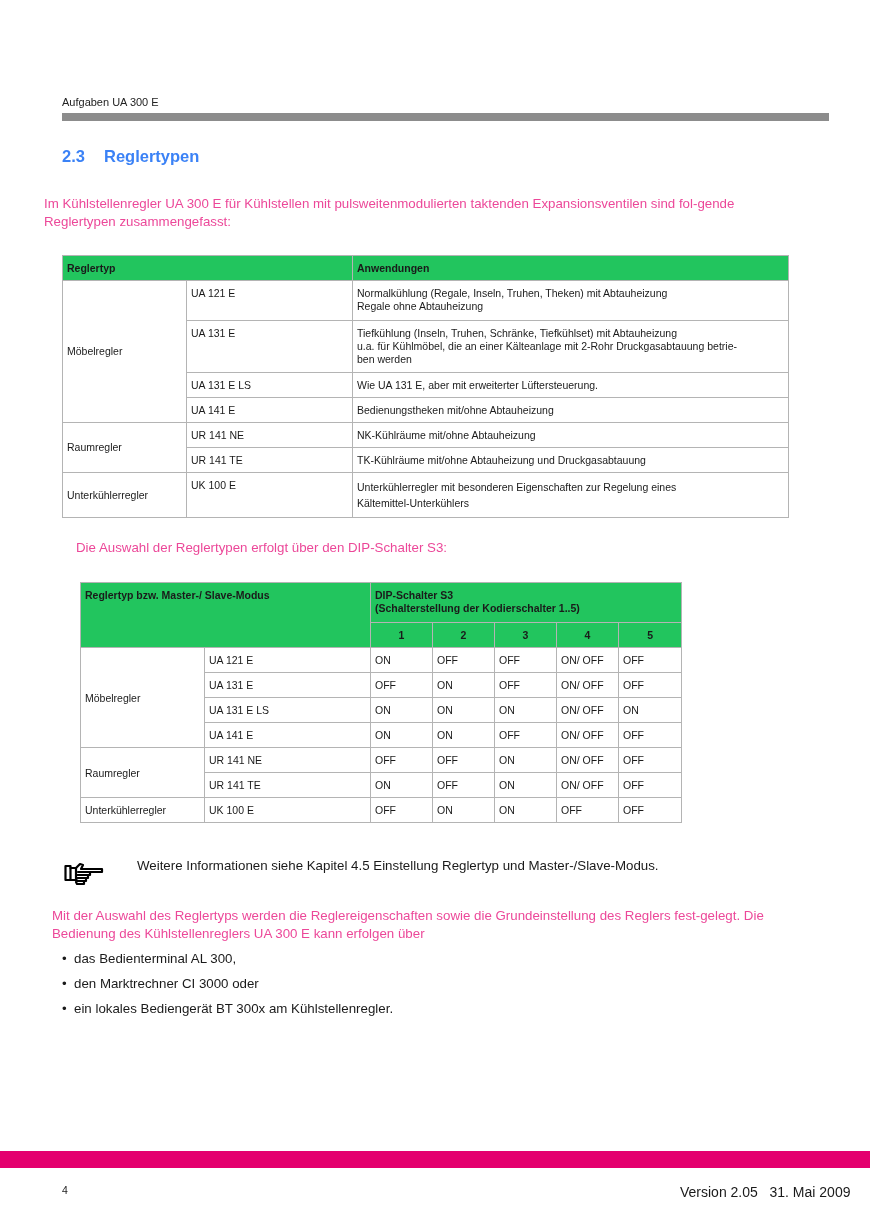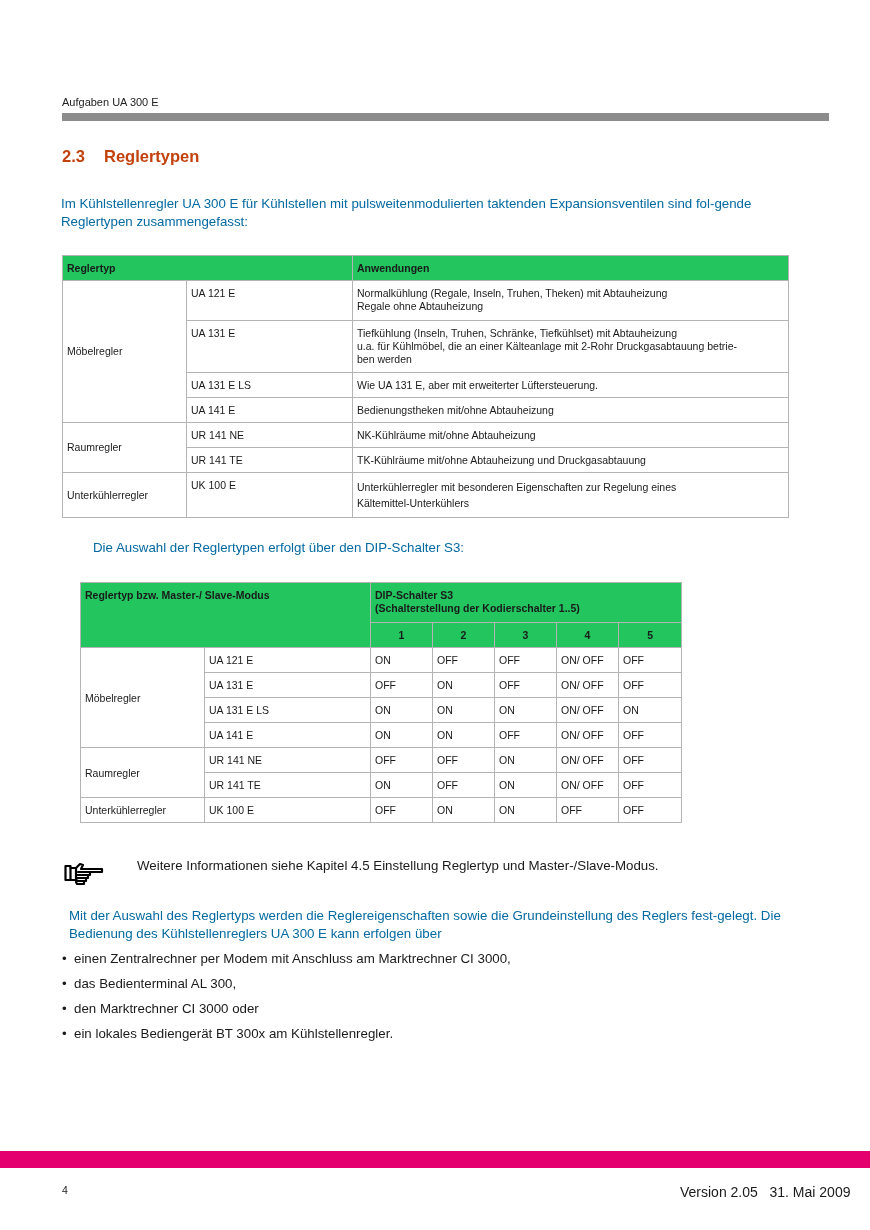--- a/index.html
+++ b/index.html
@@ -10,7 +10,7 @@
   .abs { position: absolute; }
   .running-head { left: 62px; top: 96px; font-size: 11px; color: #222; }
   .head-bar { left: 62px; top: 113px; width: 767px; height: 8px; background: #8c8c8c; }
-  .section-title { left: 62px; top: 147px; font-size: 16.5px; font-weight: bold; color: #c2410c; }
+  .section-title { left: 62px; top: 147px; font-size: 16.5px; font-weight: bold; color: #3b82f6; }
   .section-title .num { display: inline-block; width: 42px; }
   .para { left: 61px; font-size: 13.3px; line-height: 18px; color: #0369a1; }
   .intro { top: 195px; width: 730px; }

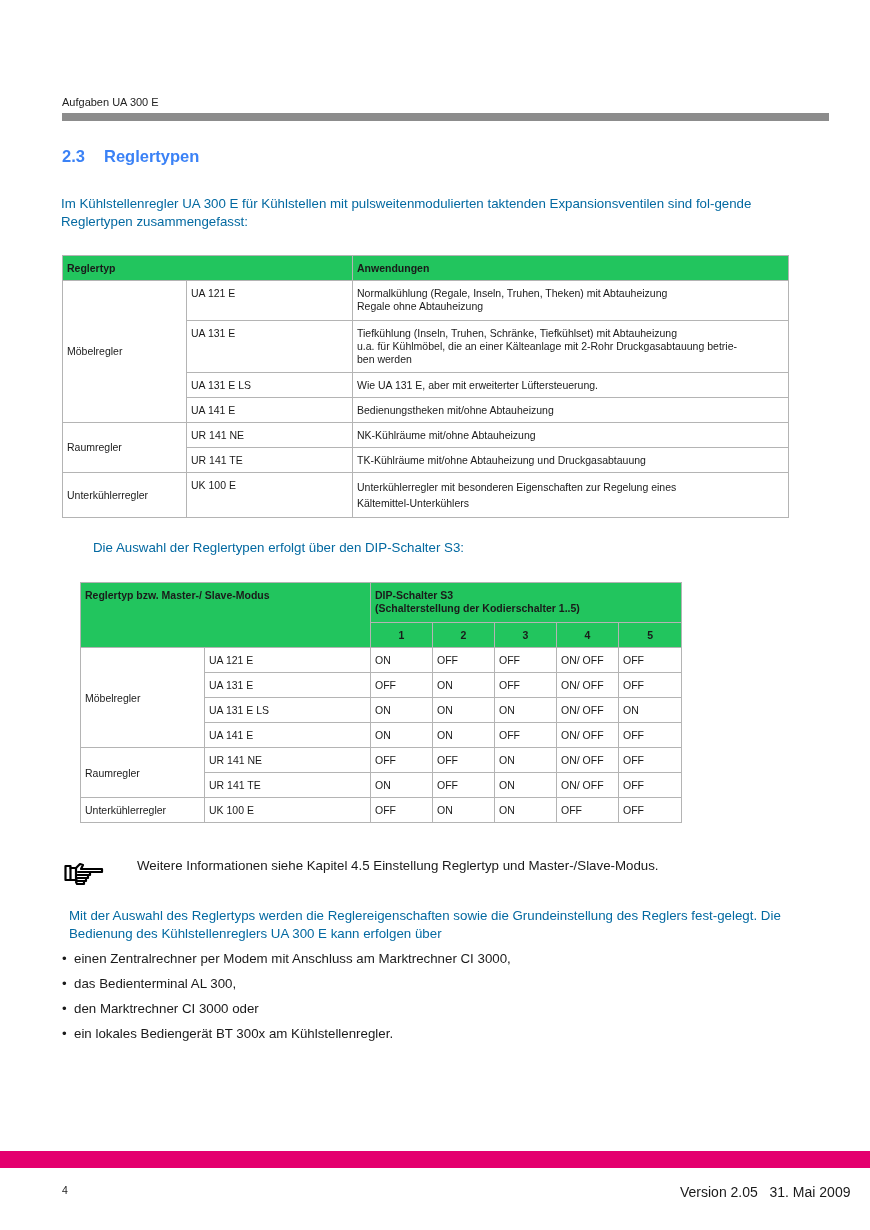--- a/index.html
+++ b/index.html
@@ -12,7 +12,7 @@
   .head-bar { left: 62px; top: 113px; width: 767px; height: 8px; background: #8c8c8c; }
   .section-title { left: 62px; top: 147px; font-size: 16.5px; font-weight: bold; color: #3b82f6; }
   .section-title .num { display: inline-block; width: 42px; }
-  .para { left: 61px; font-size: 13.3px; line-height: 18px; color: #0369a1; }
+  .para { left: 44px; font-size: 13.3px; line-height: 18px; color: #ec4899; }
   .intro { top: 195px; width: 730px; }
 
   table { border-collapse: collapse; position: absolute; table-layout: fixed; }

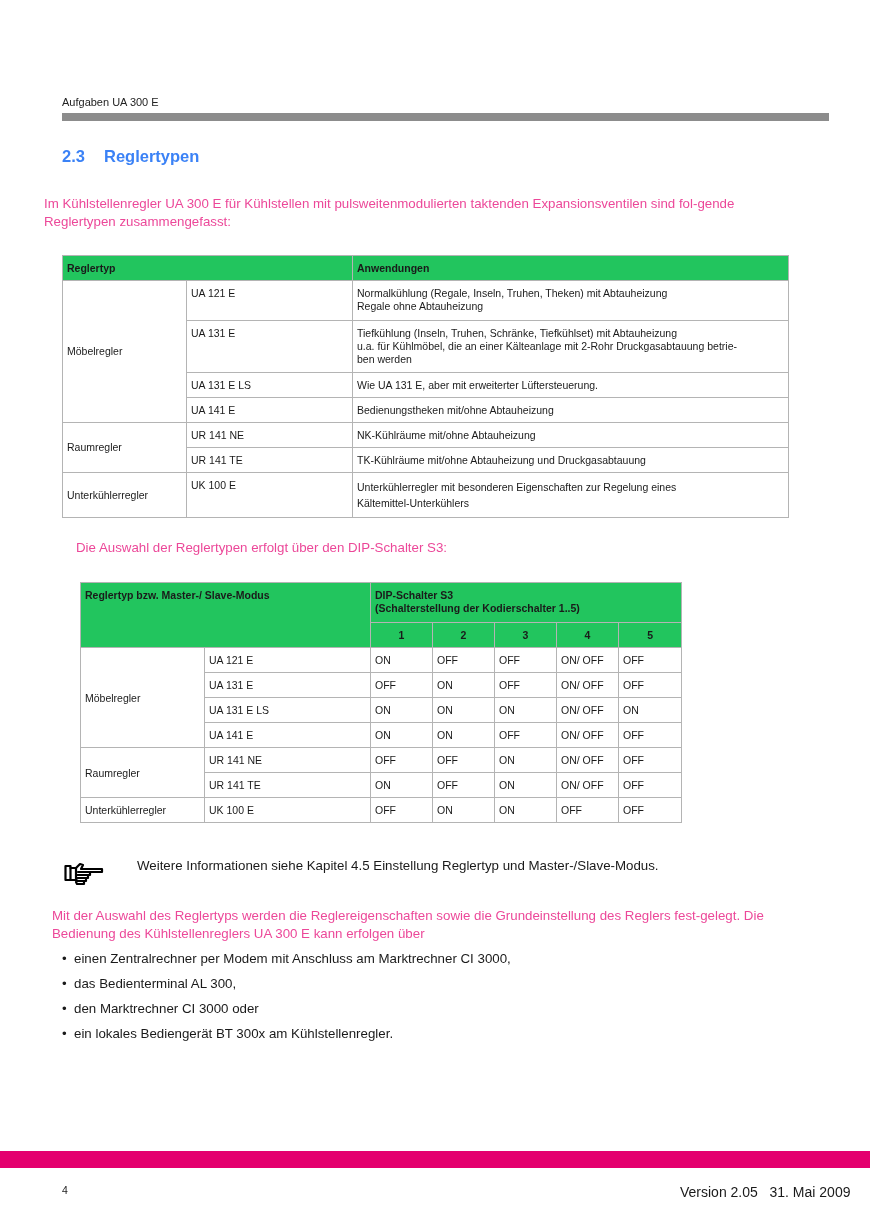--- a/index.html
+++ b/index.html
@@ -226,7 +226,6 @@
 <div class="abs para para2">Mit der Auswahl des Reglertyps werden die Reglereigenschaften sowie die Grundeinstellung des Reglers fest-gelegt. Die Bedienung des Kühlstellenreglers UA 300 E kann erfolgen über</div>
 
 <ul class="abs bullets">
-  <li><span class="dot">•</span><span>einen Zentralrechner per Modem mit Anschluss am Marktrechner CI 3000,</span></li>
   <li><span class="dot">•</span><span>das Bedienterminal AL 300,</span></li>
   <li><span class="dot">•</span><span>den Marktrechner CI 3000 oder</span></li>
   <li><span class="dot">•</span><span>ein lokales Bediengerät BT 300x am Kühlstellenregler.</span></li>

